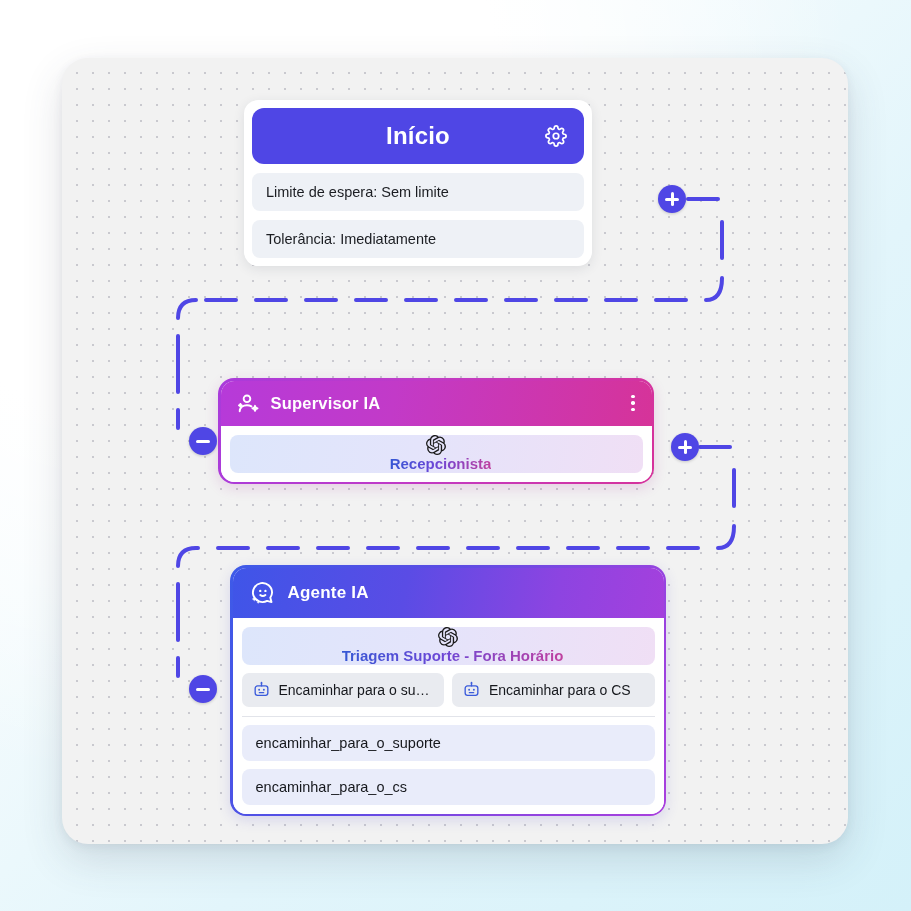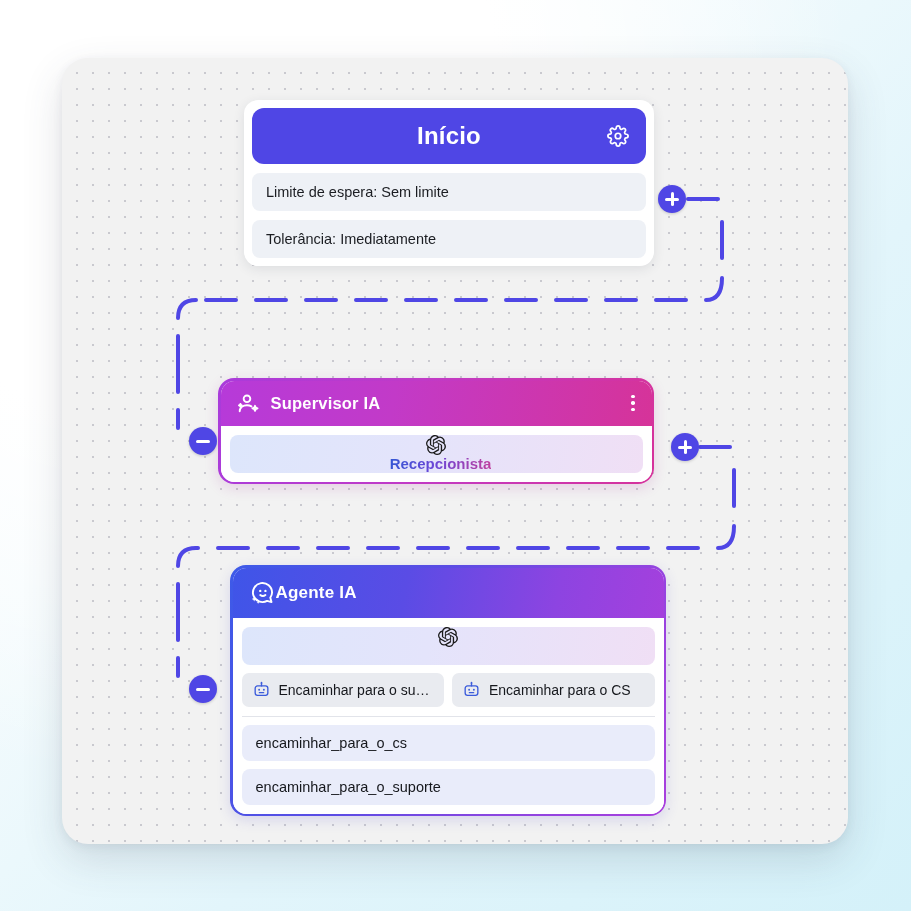--- a/index.html
+++ b/index.html
@@ -74,7 +74,7 @@
   
   #card-inicio {
     left: 244px; top: 100px;
-    width: 410px;
+    width: 348px;
     background: #ffffff;
     border-radius: 14px;
     padding: 8px;

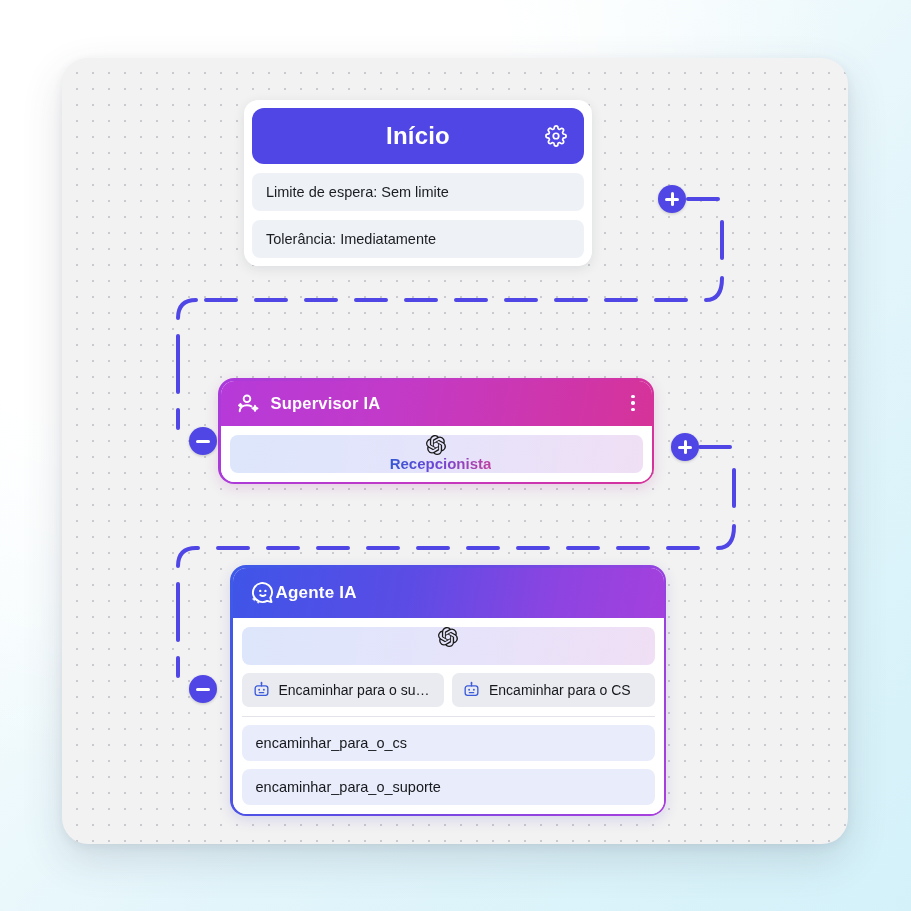--- a/index.html
+++ b/index.html
@@ -183,6 +183,7 @@
     color: #ffffff;
     font-size: 17px;
     font-weight: 700;
+    margin-left: 12px;
     letter-spacing: .2px;
   }
   #ag-body { background: #ffffff; padding: 9px; }

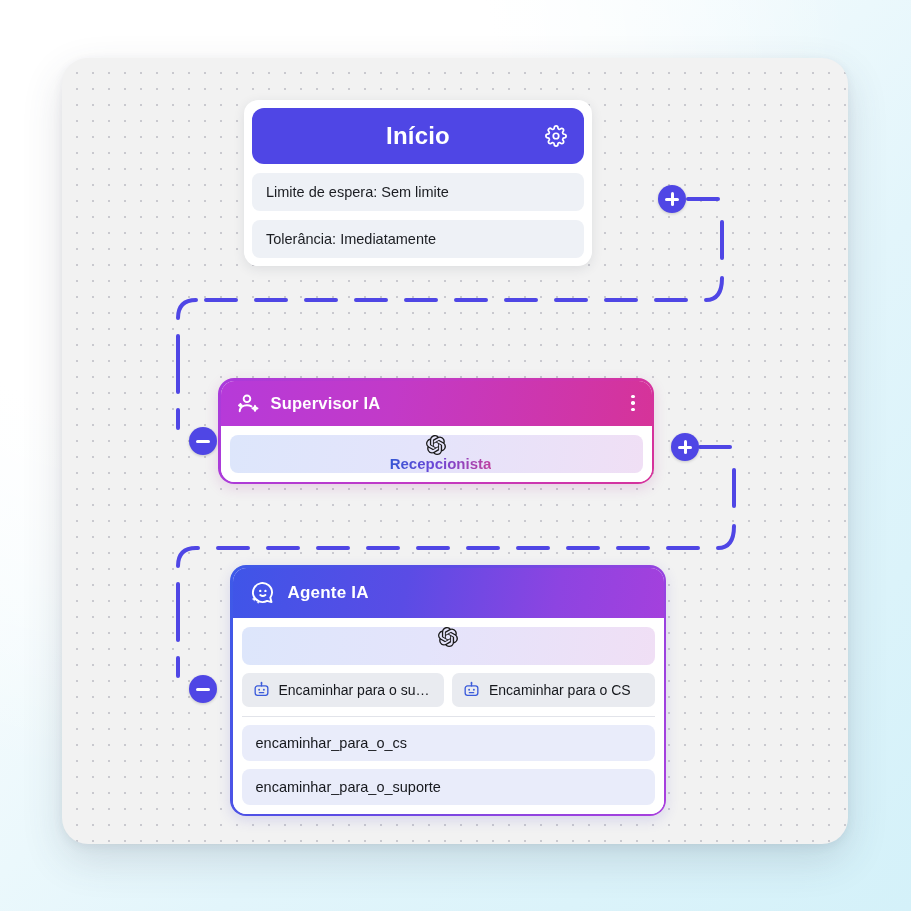--- a/index.html
+++ b/index.html
@@ -371,6 +371,7 @@
             <path d="M22.28 9.82a5.98 5.98 0 0 0-.51-4.91 6.05 6.05 0 0 0-6.51-2.9A6.07 6.07 0 0 0 4.98 4.18a5.98 5.98 0 0 0-4 2.9 6.05 6.05 0 0 0 .74 7.1 5.98 5.98 0 0 0 .51 4.91 6.05 6.05 0 0 0 6.51 2.9A5.98 5.98 0 0 0 13.26 24a6.05 6.05 0 0 0 5.77-4.21 5.98 5.98 0 0 0 4-2.9 6.05 6.05 0 0 0-.75-7.07zM13.26 22.43a4.48 4.48 0 0 1-2.88-1.04l.14-.08 4.78-2.76a.79.79 0 0 0 .39-.68v-6.74l2.02 1.17a.07.07 0 0 1 .04.06v5.58a4.5 4.5 0 0 1-4.49 4.49zM3.6 18.3a4.47 4.47 0 0 1-.54-3.01l.14.09 4.78 2.76a.77.77 0 0 0 .78 0l5.84-3.37v2.33a.08.08 0 0 1-.3.07l-4.83 2.79a4.5 4.5 0 0 1-6.14-1.65zM2.34 7.9a4.48 4.48 0 0 1 2.35-1.97V11.6a.77.77 0 0 0 .39.68l5.81 3.35-2.02 1.17a.08.08 0 0 1-.07 0l-4.83-2.79A4.5 4.5 0 0 1 2.34 7.9zm16.6 3.86l-5.84-3.4 2.02-1.16a.08.08 0 0 1 .07 0l4.83 2.79a4.49 4.49 0 0 1-.68 8.1v-5.65a.8.8 0 0 0-.4-.68zm2.01-3.02l-.14-.09-4.78-2.78a.78.78 0 0 0-.79 0L9.4 9.24V6.91a.07.07 0 0 1 .03-.06l4.83-2.79a4.49 4.49 0 0 1 6.67 4.65zM8.3 12.86l-2.02-1.17a.08.08 0 0 1-.04-.06V6.06a4.49 4.49 0 0 1 7.36-3.44l-.14.08L8.68 5.46a.79.79 0 0 0-.39.68zm1.1-2.37l2.6-1.5 2.6 1.5v3l-2.6 1.5-2.6-1.5z"></path>
           </svg>
         </span>
+        <span class="label">Triagem Suporte - Fora Horário</span>
       </div>
 
       <div id="tool-row">

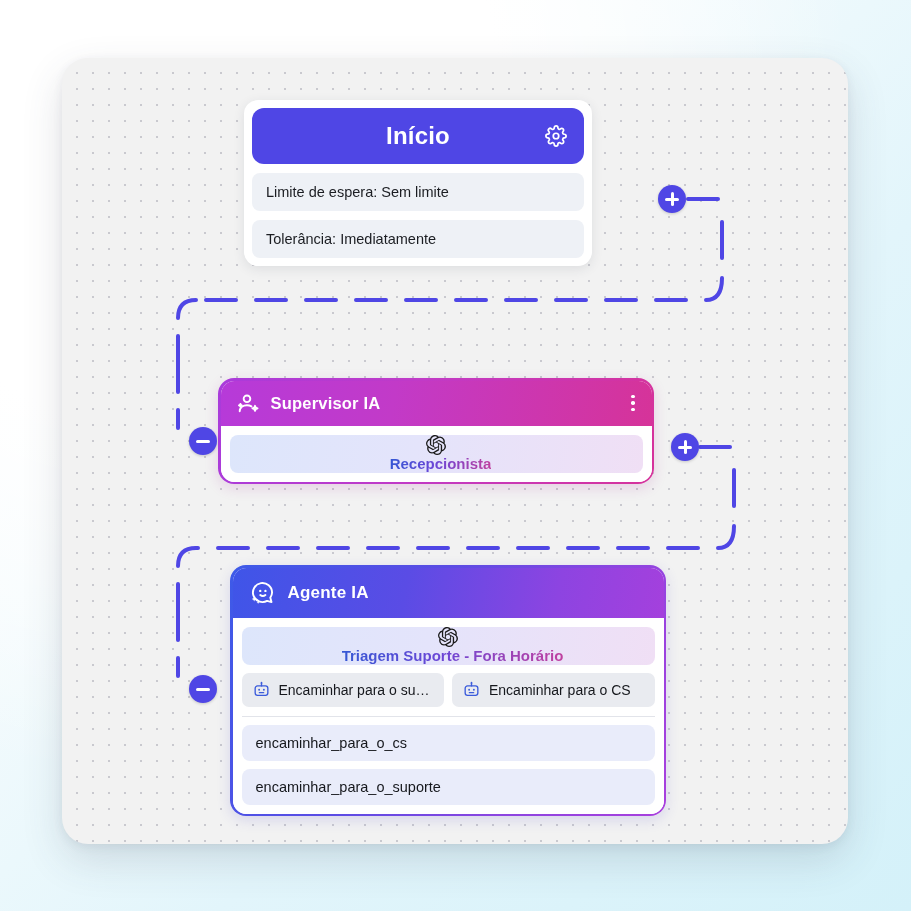--- a/index.html
+++ b/index.html
@@ -405,8 +405,8 @@
 
       <div id="fn-divider"></div>
 
+      <div class="fn-row">encaminhar_para_o_suporte</div>
       <div class="fn-row">encaminhar_para_o_cs</div>
-      <div class="fn-row">encaminhar_para_o_suporte</div>
     </div>
   </div>
 </div>

